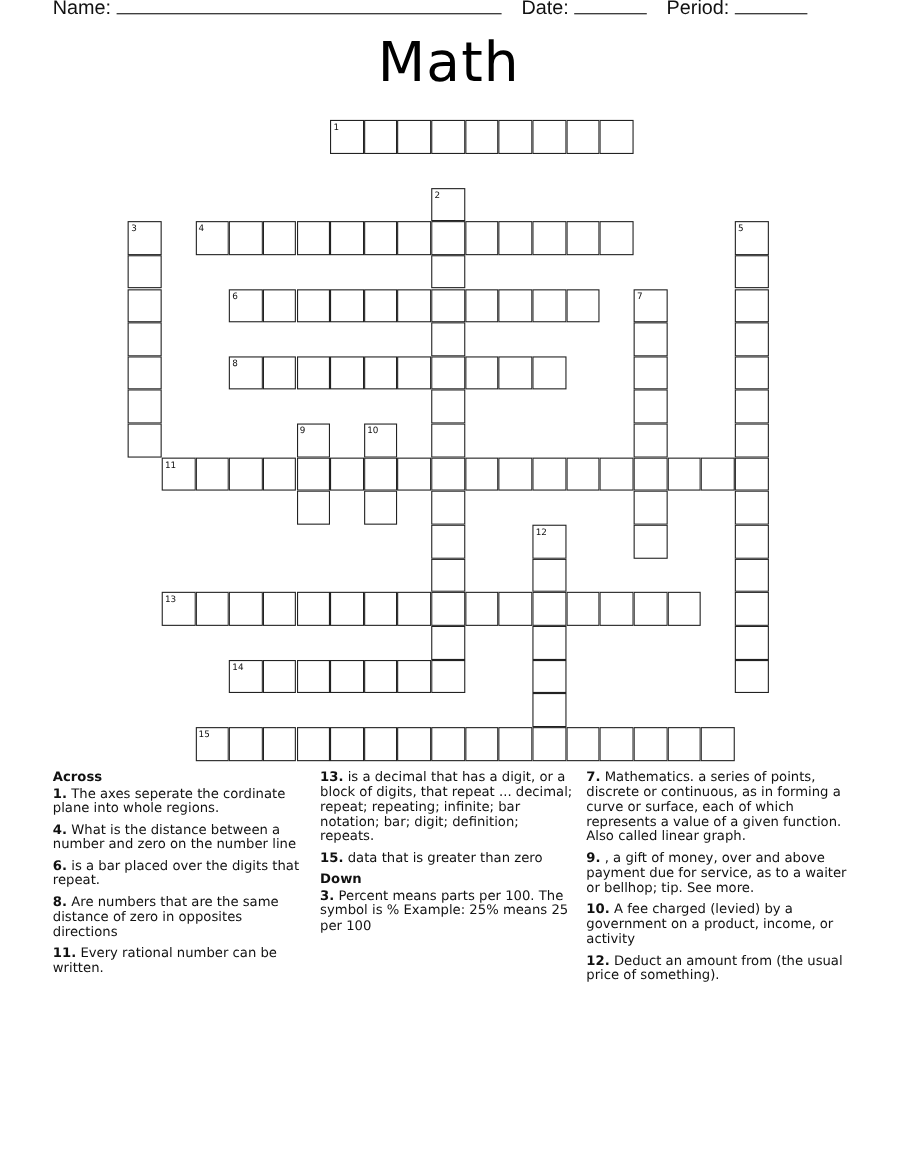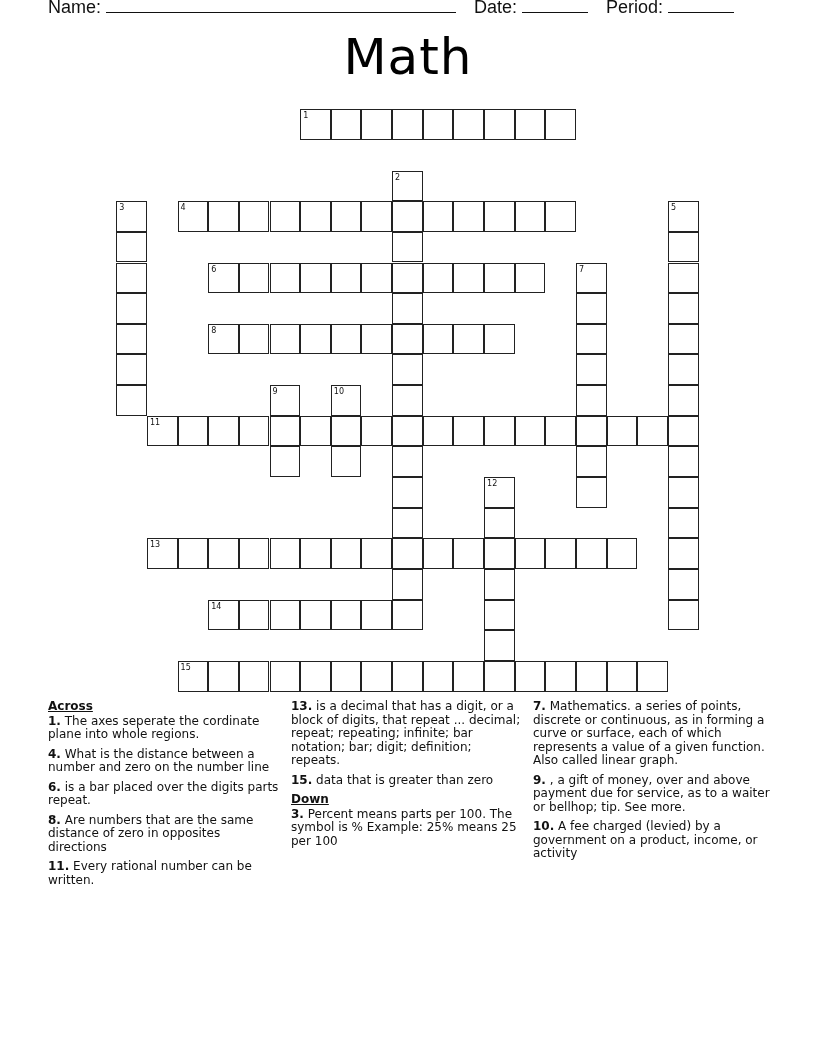--- a/index.html
+++ b/index.html
@@ -18,7 +18,7 @@
   .clue-col-1 { left: 48px; width: 232px; }
   .clue-col-2 { left: 291px; width: 232px; }
   .clue-col-3 { left: 533px; width: 240px; }
-  .clue-head { font-weight: bold; text-decoration: underline; font-size: 12px; margin-bottom: 1px; }
+  .clue-head { font-weight: bold; font-size: 12px; margin-bottom: 1px; }
   .clue { margin-bottom: 6px; }
   .clue b { font-weight: bold; }
 </style>

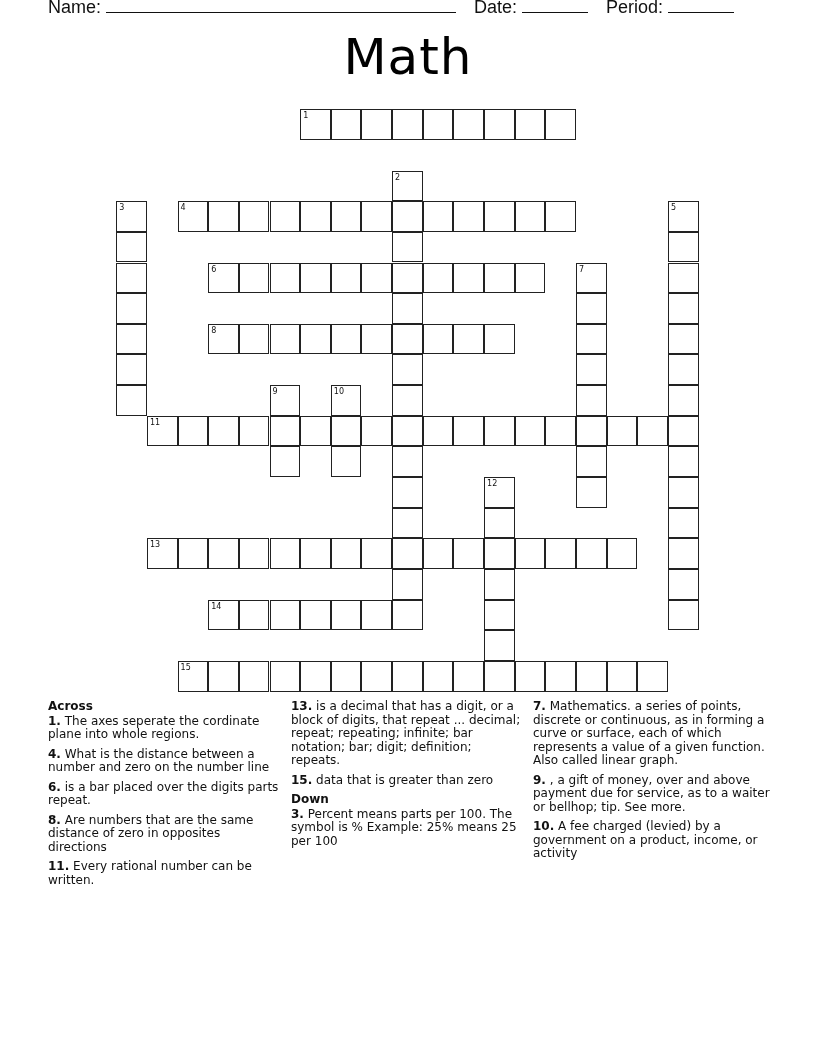--- a/index.html
+++ b/index.html
@@ -221,7 +221,7 @@
   <div class="clue-head">Across</div>
   <div class="clue"><b>1</b><b>.</b> <span>The axes seperate the cordinate plane into whole regions.</span></div>
   <div class="clue"><b>4</b><b>.</b> <span>What is the distance between a number and zero on the number line</span></div>
-  <div class="clue"><b>6</b><b>.</b> <span>is a bar placed over the digits parts repeat.</span></div>
+  <div class="clue"><b>6</b><b>.</b> <span>is a bar placed over the digits that repeat.</span></div>
   <div class="clue"><b>8</b><b>.</b> <span>Are numbers that are the same distance of zero in opposites directions</span></div>
   <div class="clue"><b>11</b><b>.</b> <span>Every rational number can be written.</span></div>
 </div>

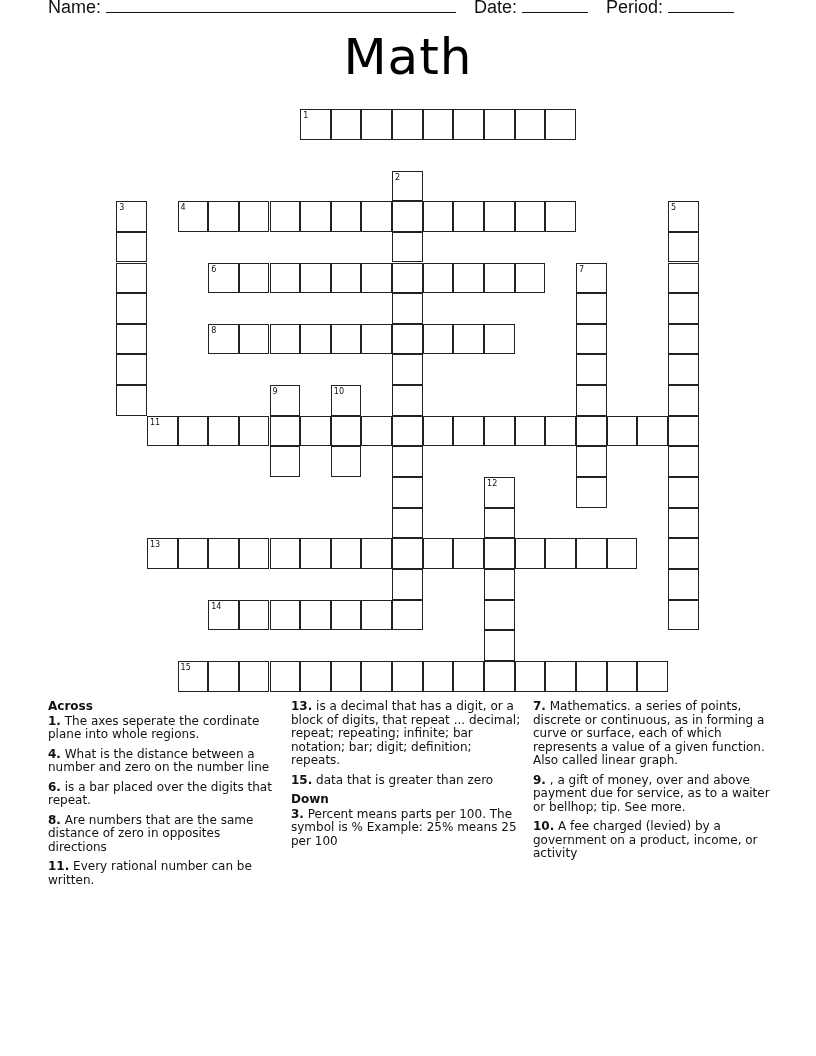--- a/index.html
+++ b/index.html
@@ -237,6 +237,7 @@
   <div class="clue"><b>7</b><b>.</b> <span>Mathematics. a series of points, discrete or continuous, as in forming a curve or surface, each of which represents a value of a given function. Also called linear graph.</span></div>
   <div class="clue"><b>9</b><b>.</b> <span>, a gift of money, over and above payment due for service, as to a waiter or bellhop; tip. See more.</span></div>
   <div class="clue"><b>10</b><b>.</b> <span>A fee charged (levied) by a government on a product, income, or activity</span></div>
+  <div class="clue"><b>12</b><b>.</b> <span>Deduct an amount from (the usual price of something).</span></div>
 </div>
 
 </body></html>

